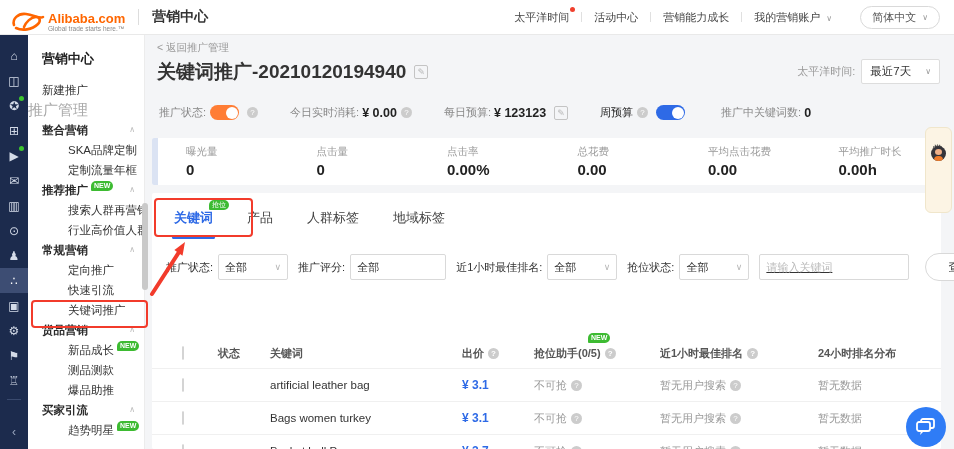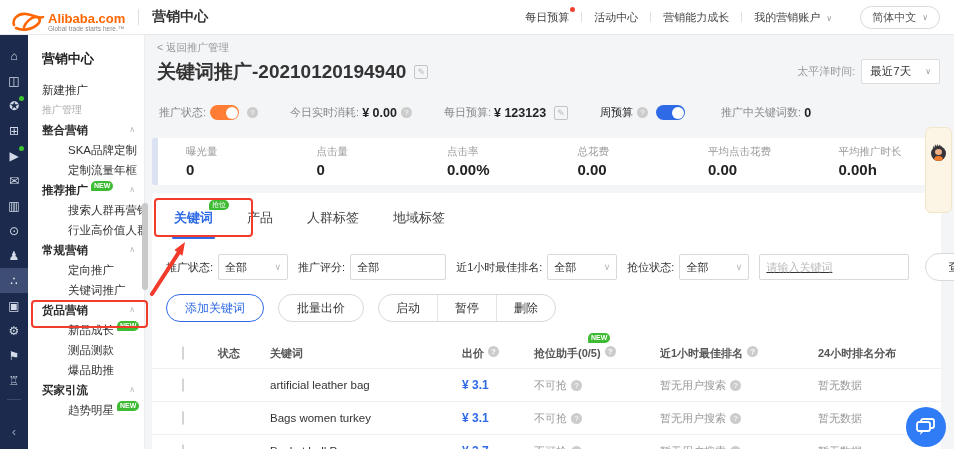--- a/index.html
+++ b/index.html
@@ -166,7 +166,7 @@
     <div class="hdr-sp"></div>
     <div class="hdr-nav">
       <span class="nav-item">
-        <span>每日预算</span>
+        <span>太平洋时间</span>
         <span class="reddot"></span>
       </span>
       <span class="vdiv"></span>

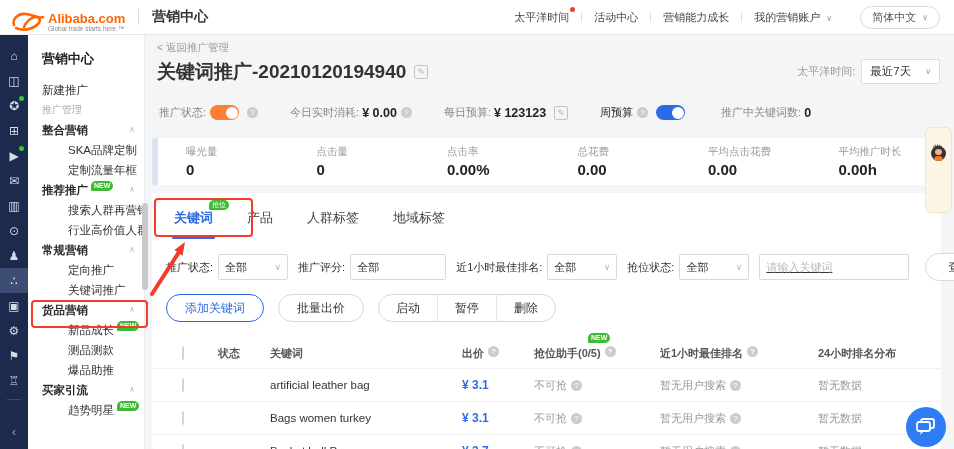--- a/index.html
+++ b/index.html
@@ -45,7 +45,7 @@
   .sb-item { height:20px; line-height:20px; font-size:11.5px; color:#333; cursor:pointer;
              display:flex; align-items:center; white-space:nowrap; }
   .sb-item.link { padding-left:14px; }
-  .sb-item.section { padding-left:14px; color:#aaa; font-size:10px; cursor:default; }
+  .sb-item.section { color:#aaa; font-size:15px; cursor:default; }
   .sb-item.group { padding-left:14px; font-weight:bold; color:#2b2b2b; }
   .sb-item.sub { padding-left:40px; }
   .sb-chev { margin-left:auto; margin-right:9px; color:#bbb; font-size:8px; font-weight:normal; }

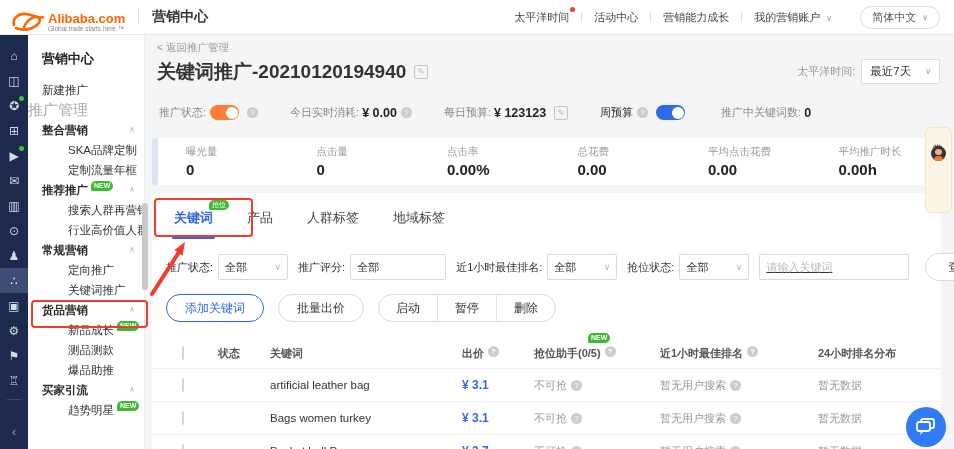--- a/index.html
+++ b/index.html
@@ -272,6 +272,9 @@
         <span>定向推广</span>
       </div>
     <div class="sb-item sub">
+        <span>快速引流</span>
+      </div>
+    <div class="sb-item sub">
         <span>关键词推广</span>
       </div>
     <div class="sb-item group">

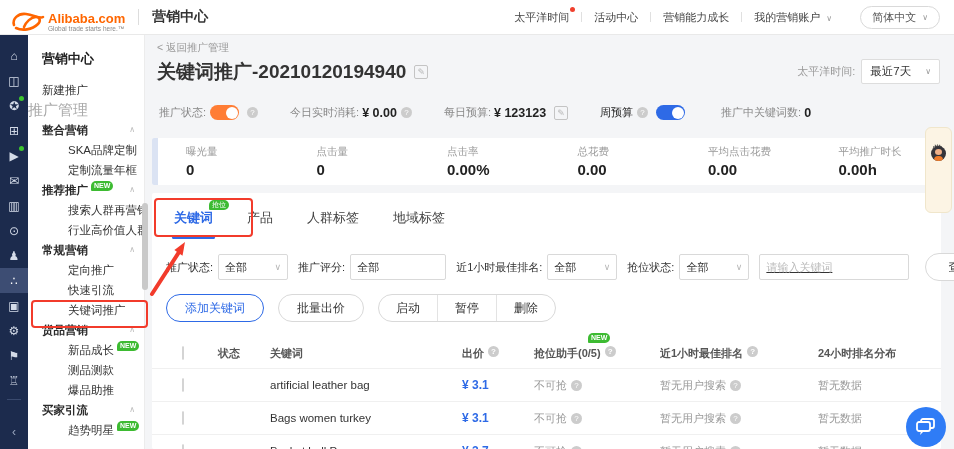--- a/index.html
+++ b/index.html
@@ -422,19 +422,6 @@
 
       </div>
 
-      <div class="actions">
-        <div class="pill primary">
-            <span>添加关键词</span>
-          </div>
-        <div class="pill">
-            <span>批量出价</span>
-          </div>
-        <div class="seg">
-          <span class="seg-btn">启动</span>
-          <span class="seg-btn">暂停</span>
-          <span class="seg-btn">删除</span>
-        </div>
-      </div>
 
       <div class="tbl">
         <div class="trow head">

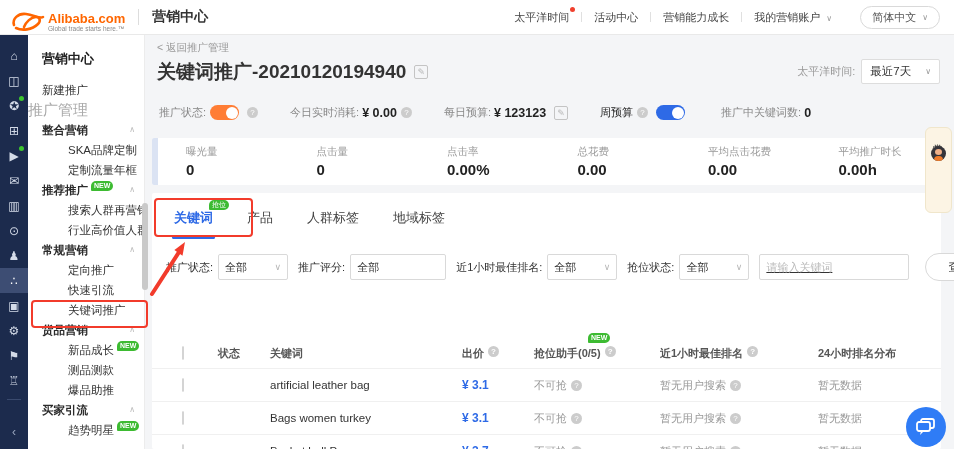--- a/index.html
+++ b/index.html
@@ -121,7 +121,7 @@
   .dot { width:7px; height:7px; border-radius:50%; background:#3dbb32; margin-left:4px; }
   .bid { color:#2e6ae6; font-weight:bold; font-size:12px; }
   .muted { color:#999; font-size:11px; display:flex; align-items:center; }
-  .hcell { display:flex; position:relative; }
+  .hcell { display:flex; align-items:center; position:relative; }
   .hdr-badge { position:absolute; top:-13px; left:54px; background:#3dbb32; color:#fff; font-size:7px;
                border-radius:5px 5px 5px 1px; padding:1px 3px; line-height:1.2; }
 

